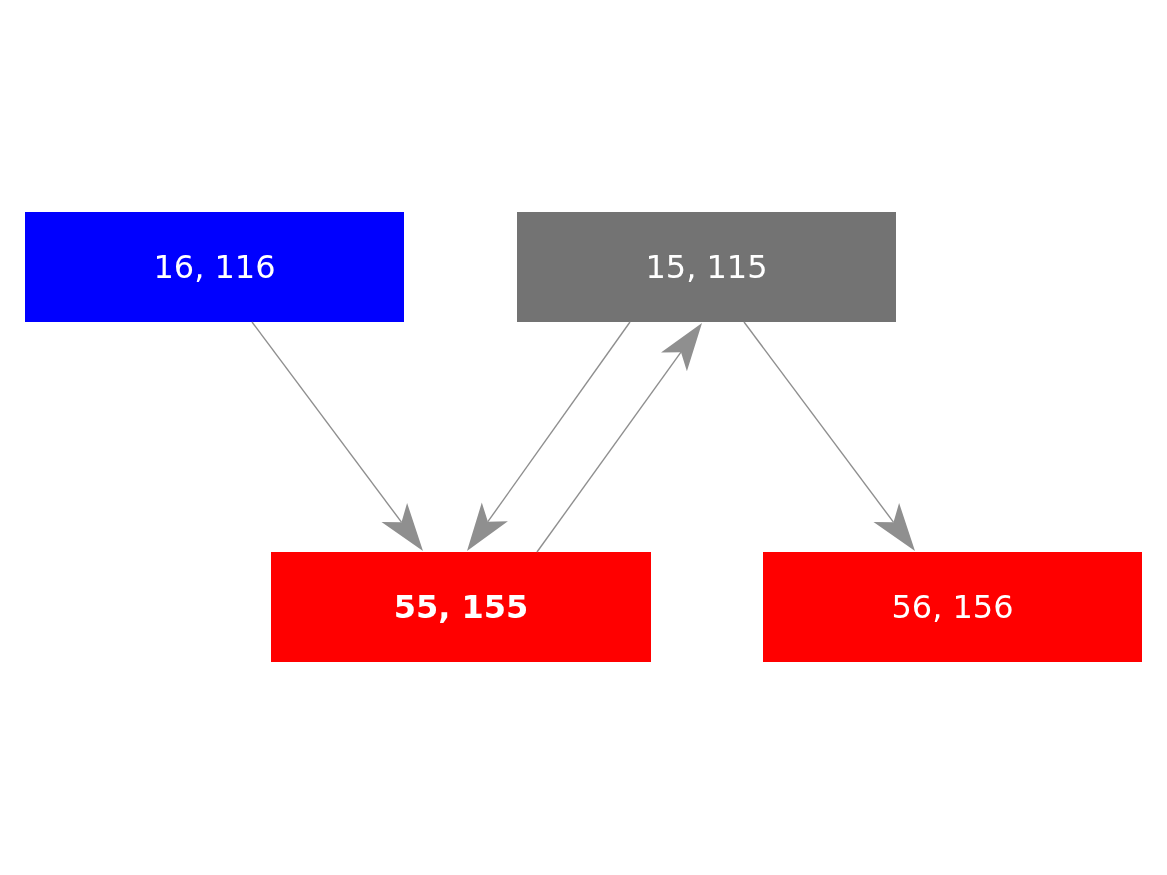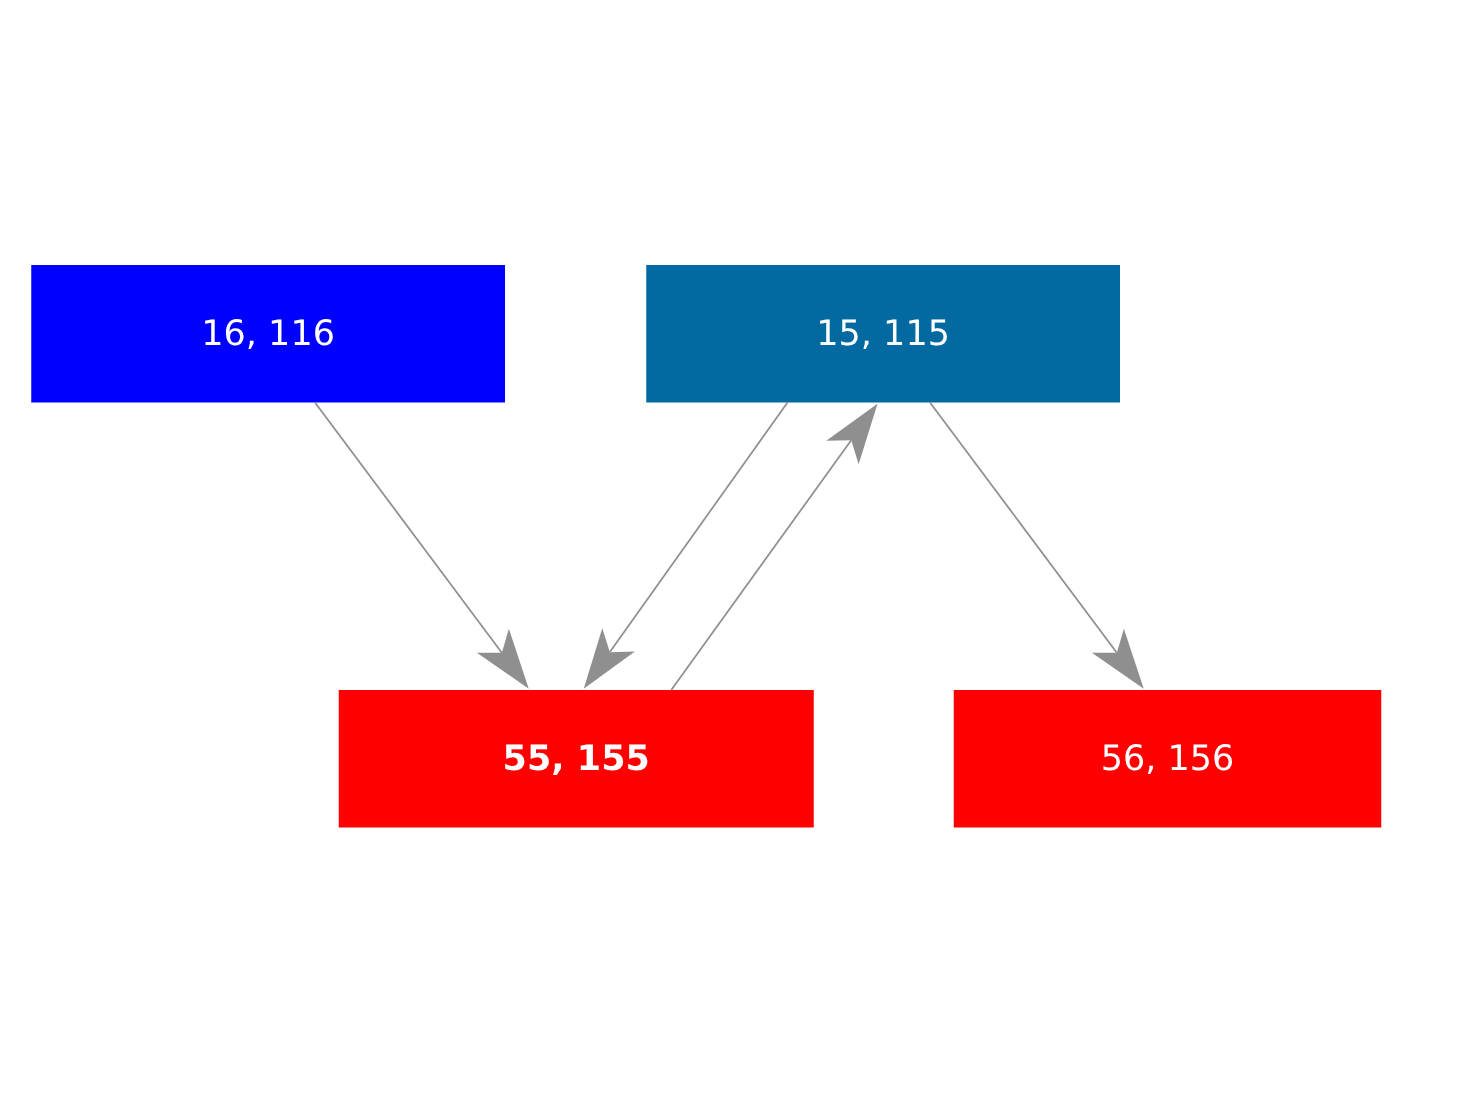--- a/index.html
+++ b/index.html
@@ -33,7 +33,7 @@
   }
   .node-label {
     color: #ffffff;
-    font-size: 28px;
+    font-size: 32px;
     line-height: 1;
     white-space: pre;
   }

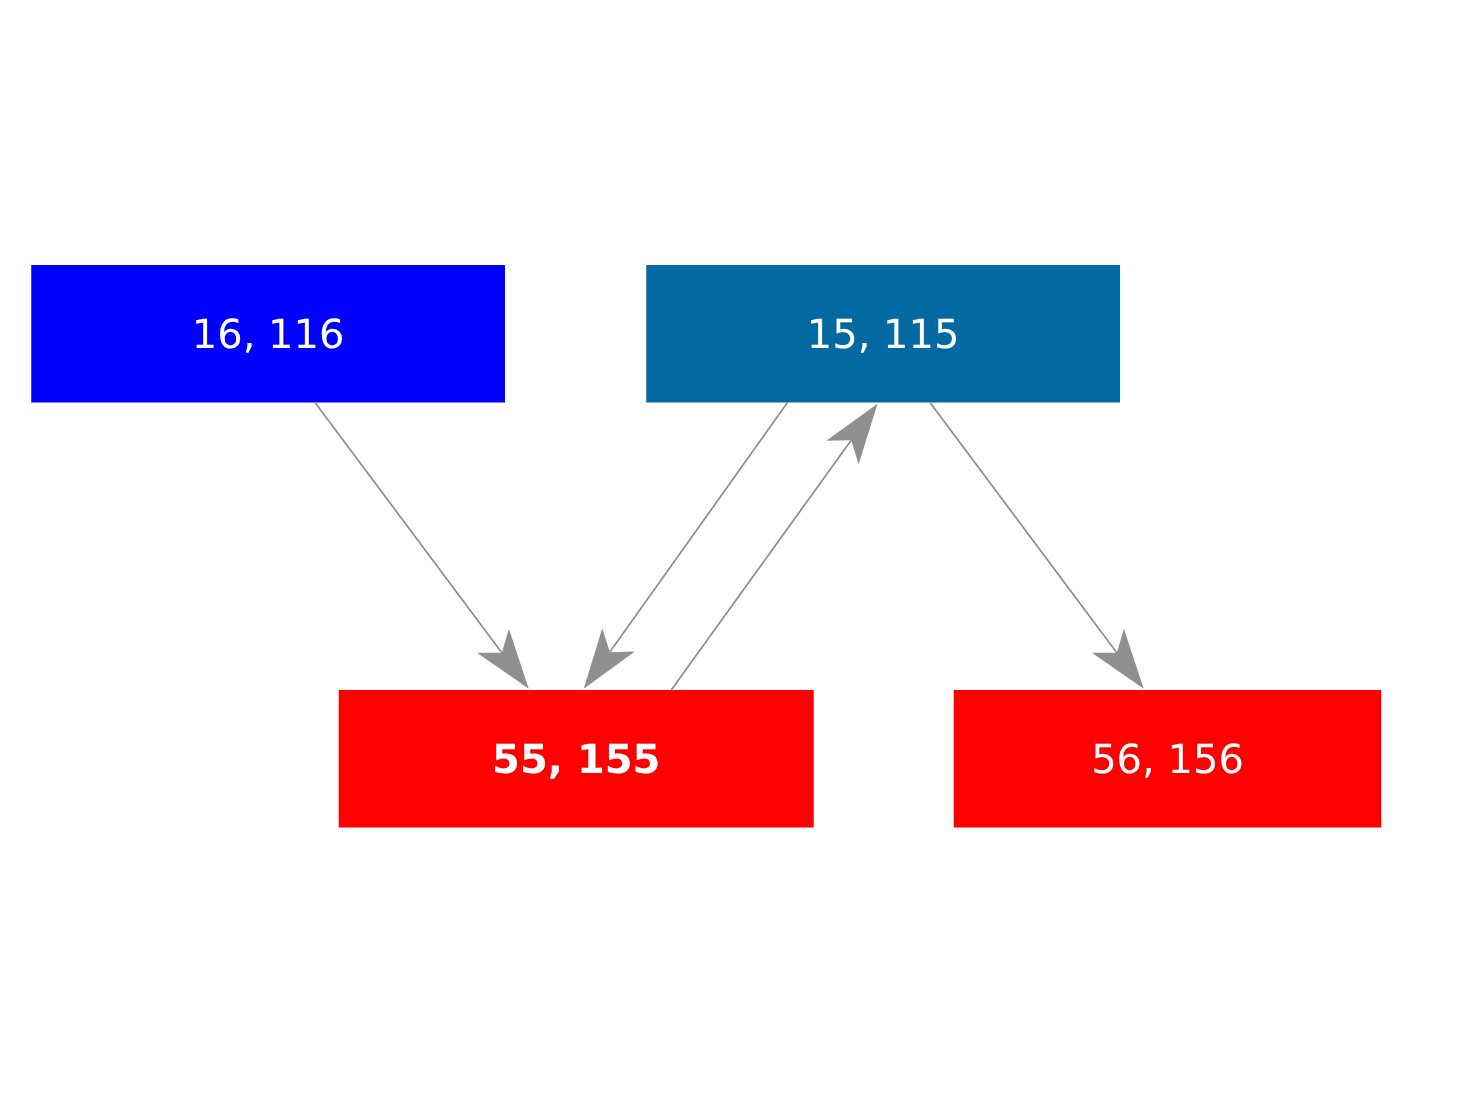--- a/index.html
+++ b/index.html
@@ -56,7 +56,7 @@
   <div class="node" style="left: 25px; top: 212px; width: 379px; height: 110px; background: rgb(0, 0, 255);">
     <span class="node-label" style="color: rgb(255, 255, 255);">16, 116</span>
   </div>
-  <div class="node" style="left: 517px; top: 212px; width: 379px; height: 110px; background: #0369a1;">
+  <div class="node" style="left: 517px; top: 212px; width: 379px; height: 110px; background: #737373;">
     <span class="node-label" style="color: rgb(255, 255, 255);">15, 115</span>
   </div>
   <div class="node" style="left: 271px; top: 552px; width: 380px; height: 110px; background: rgb(255, 0, 0); font-weight: bold;">

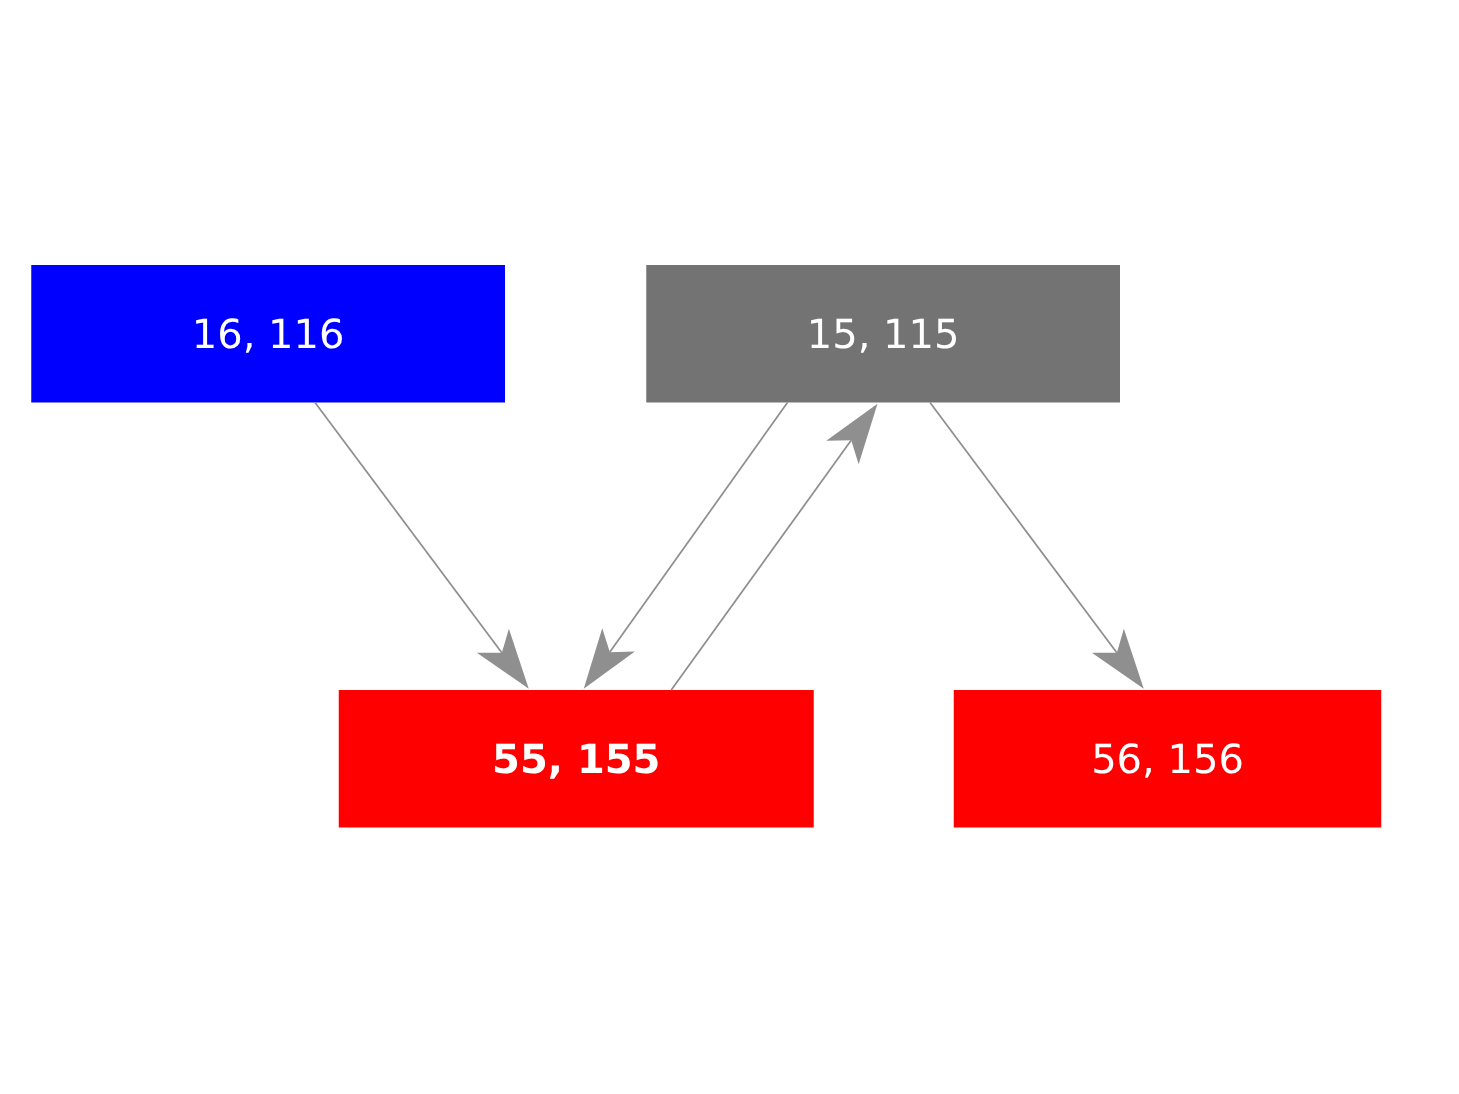--- a/index.html
+++ b/index.html
@@ -62,7 +62,7 @@
   <div class="node" style="left: 271px; top: 552px; width: 380px; height: 110px; background: rgb(255, 0, 0); font-weight: bold;">
     <span class="node-label" style="color: rgb(255, 255, 255);">55, 155</span>
   </div>
-  <div class="node" style="left: 763px; top: 552px; width: 342px; height: 110px; background: rgb(255, 0, 0);">
+  <div class="node" style="left: 763px; top: 552px; width: 379px; height: 110px; background: rgb(255, 0, 0);">
     <span class="node-label" style="color: rgb(255, 255, 255);">56, 156</span>
   </div>
 </div>

